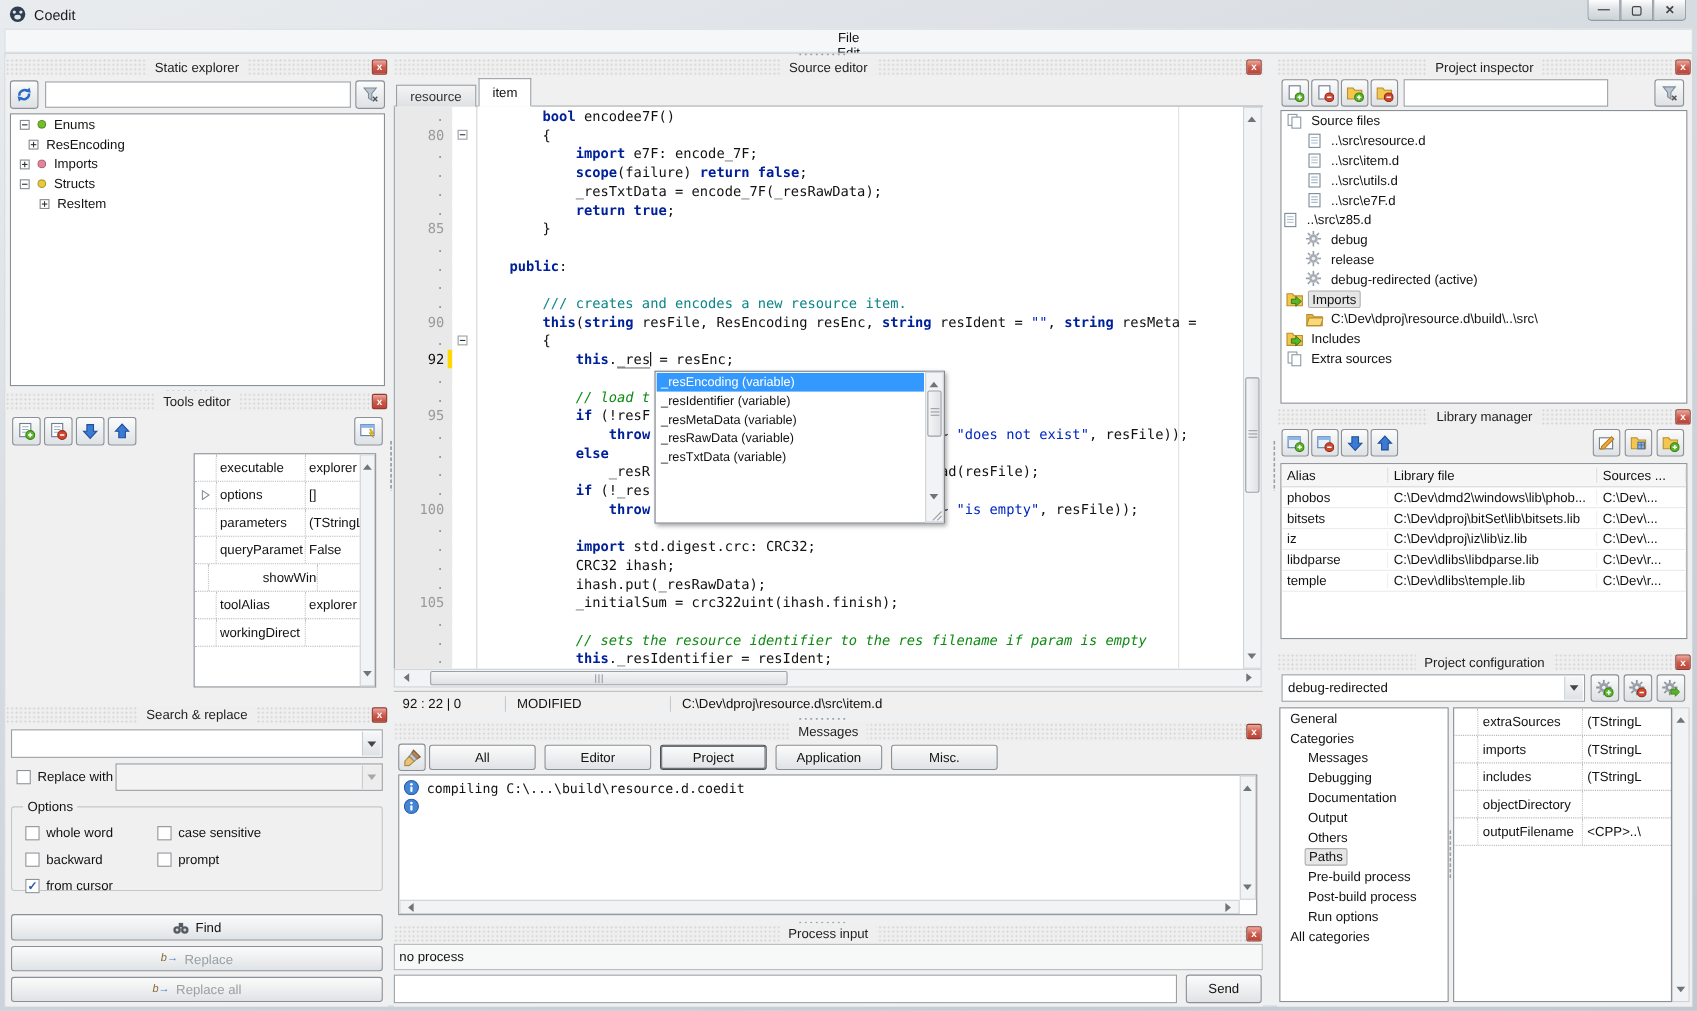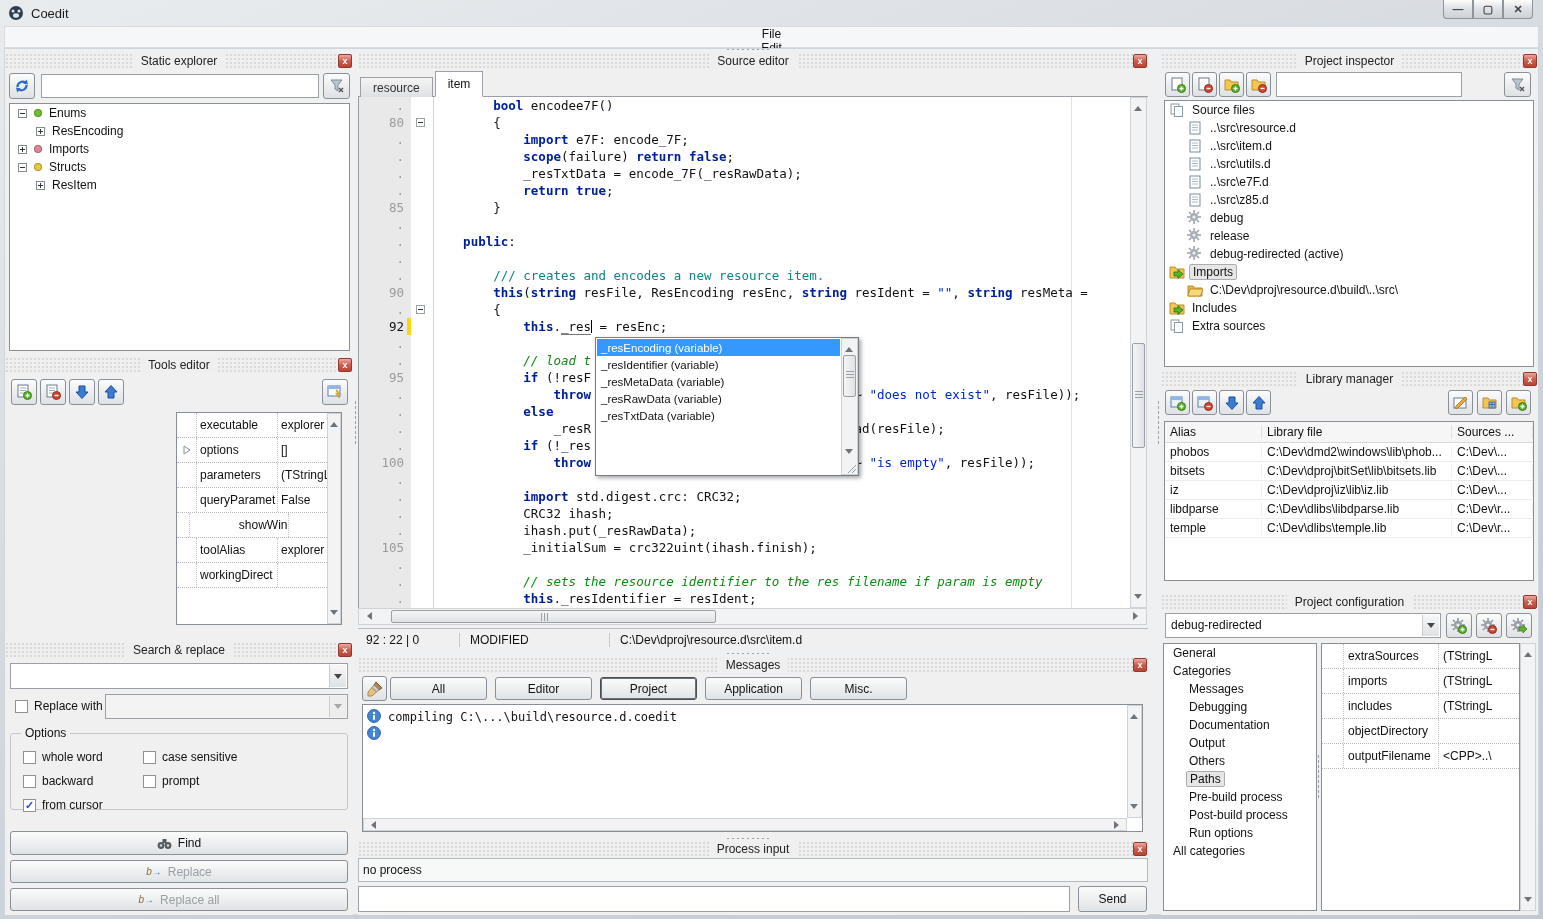--- a/index.html
+++ b/index.html
@@ -176,7 +176,7 @@
         <span class="bullet" style="background: rgb(114, 191, 42); margin-right: 7px; border: 1px solid rgba(0, 0, 0, 0.25);"></span>
         <span>Enums</span>
       </div>
-      <div class="trow" style="padding-left: 26px; align-items: center;">
+      <div class="trow" style="padding-left: 16px; align-items: center;">
         <span class="expander plus" style="margin-right: 7px;"></span>
         <span>ResEncoding</span>
       </div>

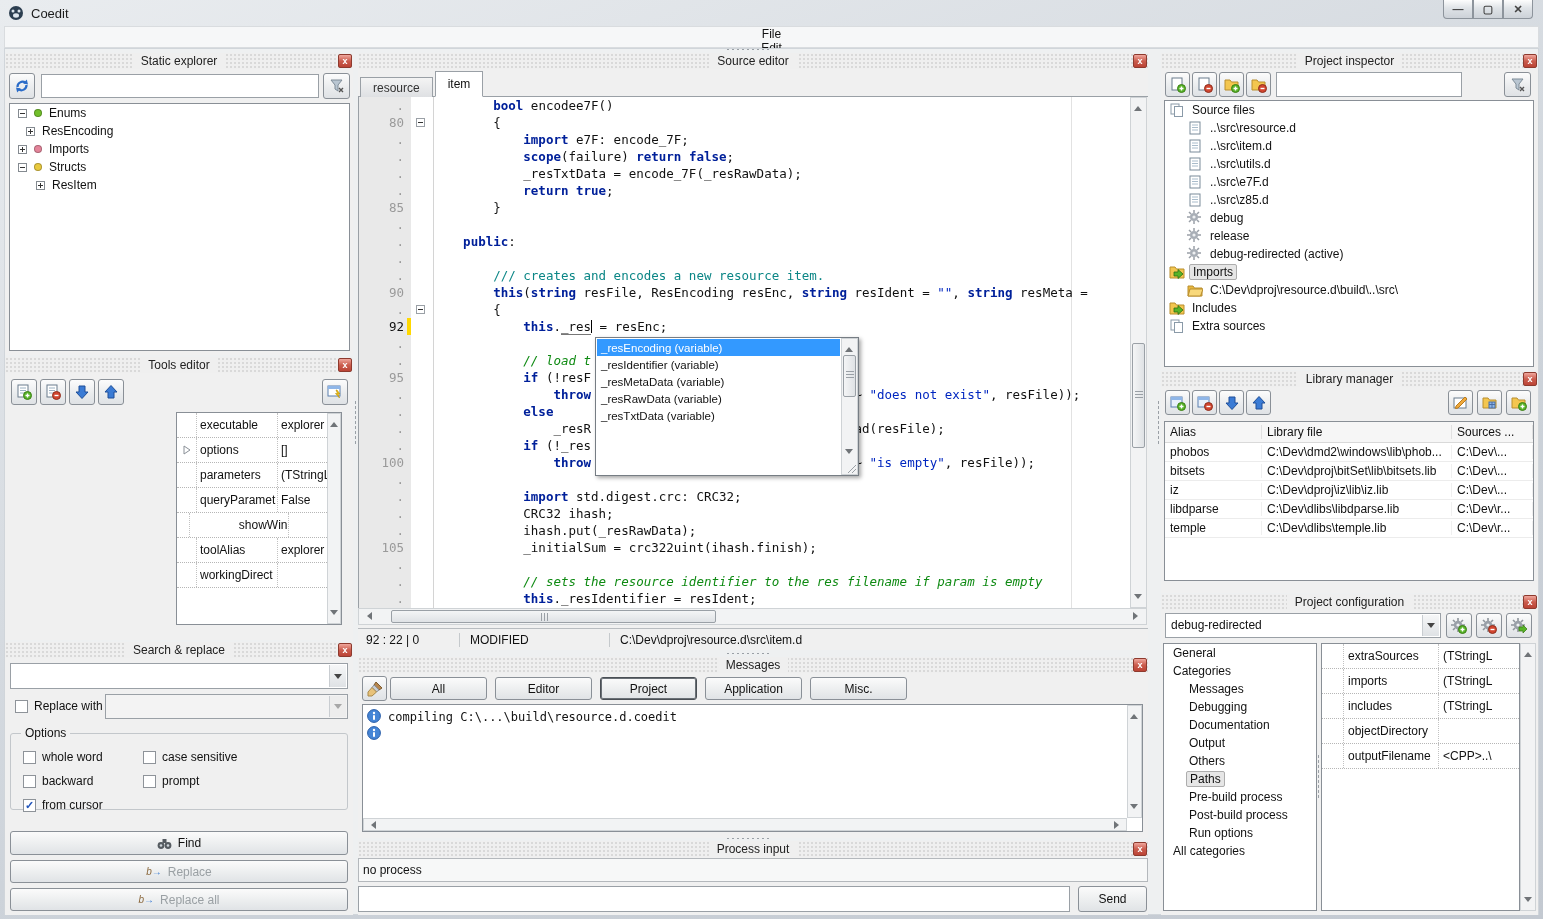--- a/index.html
+++ b/index.html
@@ -619,7 +619,7 @@
         </span>
         <span style="padding: 0px 3px;">..\src\e7F.d</span>
       </div>
-      <div class="trow" style="padding-left: 22px;">
+      <div class="trow" style="">
         <span class="icon16" style="margin-right: 4px;">
           <svg width="16" height="16">
             <rect x="3" y="2" width="10" height="12" fill="#fff" stroke="#7b8b9a"></rect>

